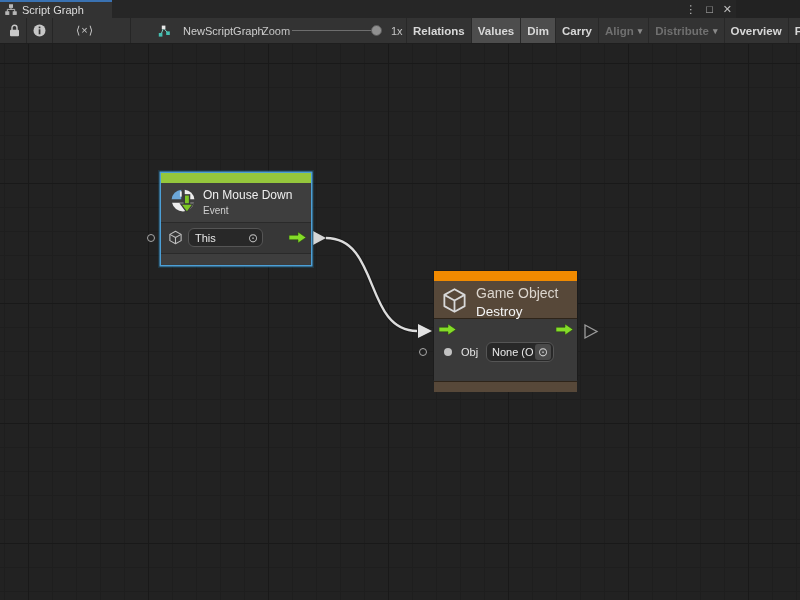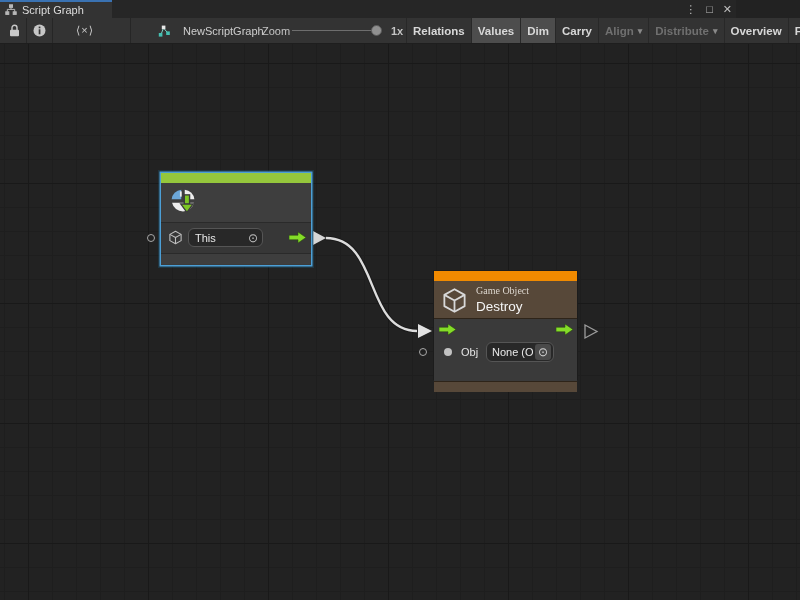--- a/index.html
+++ b/index.html
@@ -142,7 +142,7 @@
     </div>
     <div class="zoom-track"></div>
     <div class="zoom-thumb"></div>
-    <div class="abs" style="left:391px;color:#C4C4C4;font-weight:bold;">
+    <div class="abs" style="left:391px;color:#C4C4C4;">
       <span>1x</span>
     </div>
 

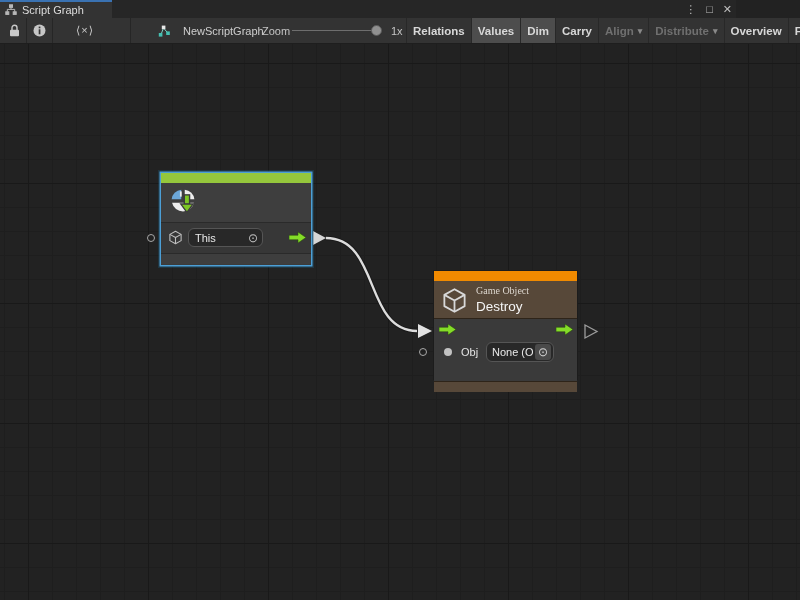--- a/index.html
+++ b/index.html
@@ -207,6 +207,10 @@
           <path d="M13.5 19.5 H27.5 L20.5 29 Z" fill="#7CC724"></path>
         </g>
       </svg>
+      <div class="n-title-block">
+        <div class="n-title">On Mouse Down</div>
+        <div class="n-sub">Event</div>
+      </div>
     </div>
     <div class="n-body">
       <svg width="15" height="15" viewBox="0 0 24 24" style="position:absolute;left:7px;top:7px;">

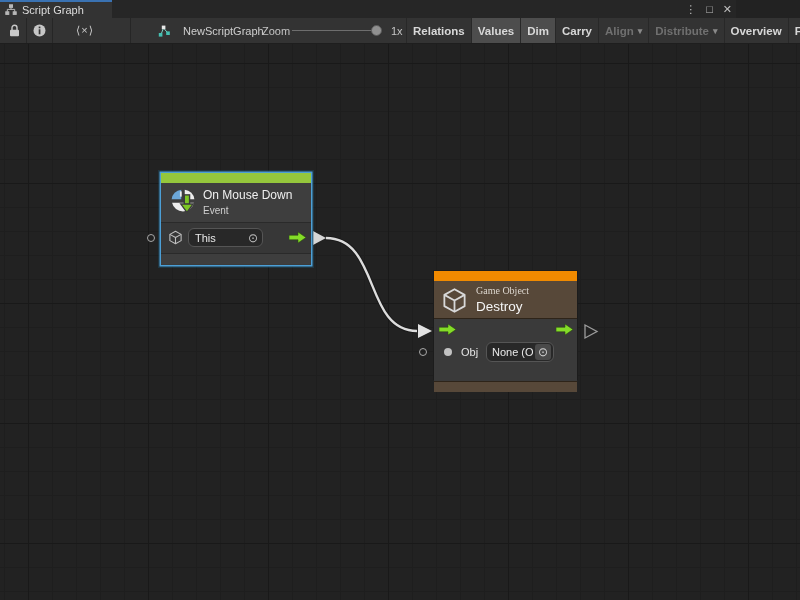--- a/index.html
+++ b/index.html
@@ -58,7 +58,7 @@
   .n-title-block{position:absolute;left:42px;top:5px;}
   .n-title{font-size:12px;color:#EFEFEF;}
   .n-sub{font-size:10px;color:#CFCFCF;margin-top:3px;}
-  .node2 .cat{font-size:10px;color:#DCD6CE;font-family:Liberation Serif, serif;}
+  .node2 .cat{font-size:14px;color:#DCD6CE;}
   .node2 .n-title2{font-size:13.5px;color:#F4F4F4;margin-top:3px;}
   .n-body{position:relative;background:#373737;}
   .node1 .n-body{height:30px;}

